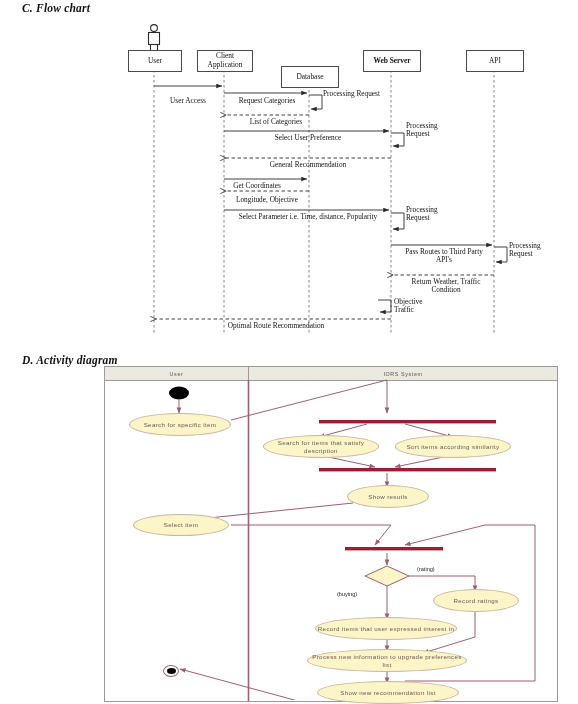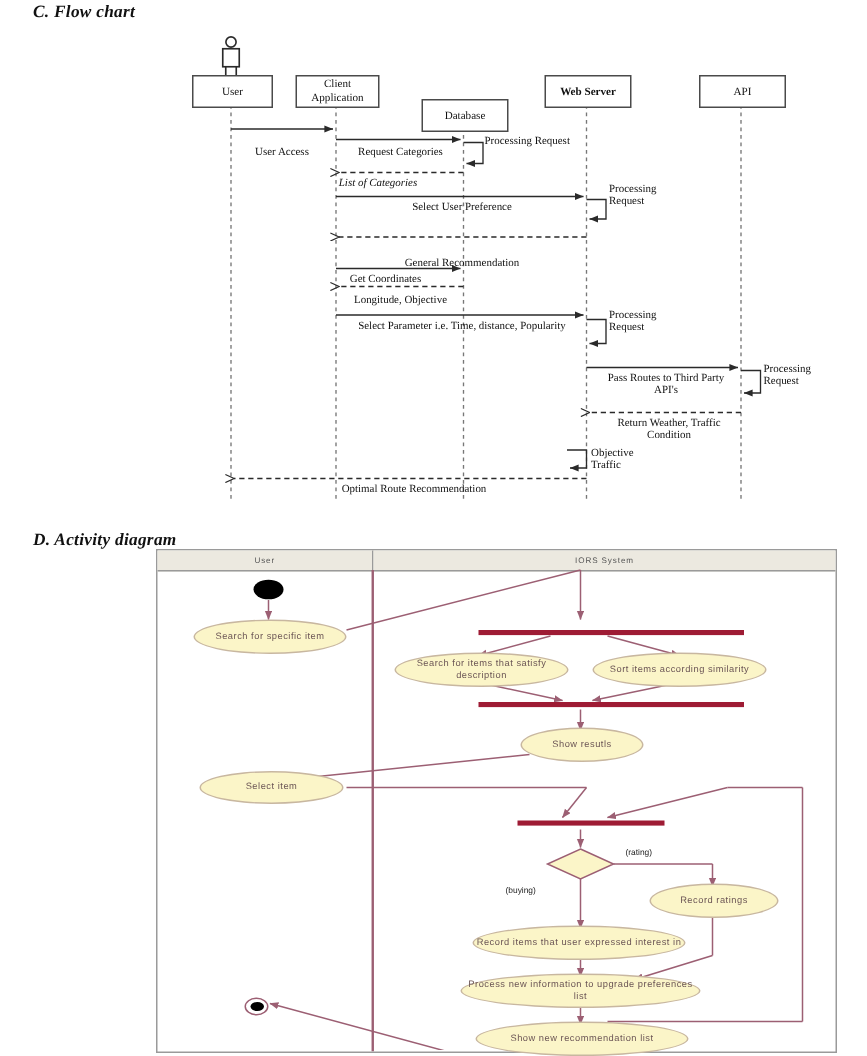--- a/index.html
+++ b/index.html
@@ -127,7 +127,7 @@
   <div class="seqlabel" style="left:152px;top:83px;width:72px;">User Access</div>
   <div class="seqlabel" style="left:215px;top:83px;width:104px;">Request Categories</div>
   <div class="seqlabel" style="left:323px;top:76px;width:90px;text-align:left;">Processing Request</div>
-  <div class="seqlabel" style="left:200px;top:104px;width:104px;font-style:italic;">List of Categories</div>
+  <div class="seqlabel" style="left:224px;top:104px;width:104px;">List of Categories</div>
   <div class="seqlabel" style="left:248px;top:120px;width:120px;">Select User Preference</div>
   <div class="seqlabel wrap" style="left:406px;top:108px;width:42px;text-align:left;">Processing Request</div>
   <div class="seqlabel" style="left:243px;top:157px;width:130px;">General Recommendation</div>

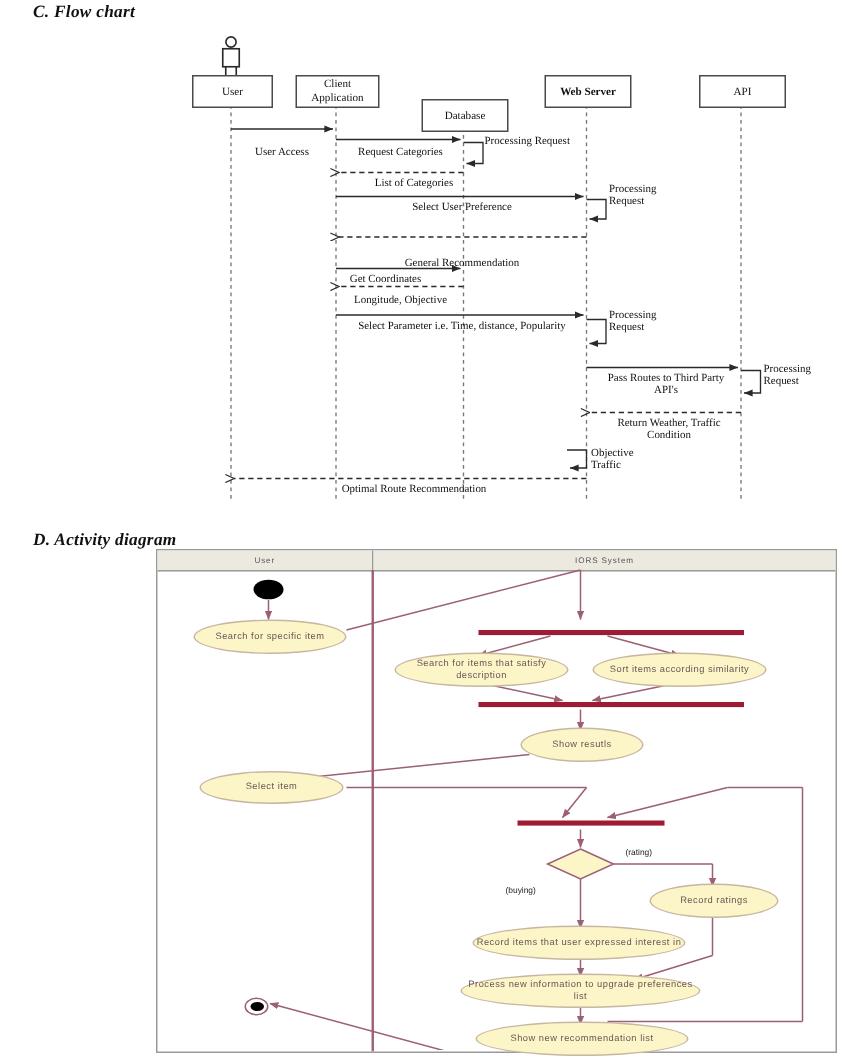--- a/index.html
+++ b/index.html
@@ -130,7 +130,7 @@
   <div class="seqlabel" style="left:224px;top:104px;width:104px;">List of Categories</div>
   <div class="seqlabel" style="left:248px;top:120px;width:120px;">Select User Preference</div>
   <div class="seqlabel wrap" style="left:406px;top:108px;width:42px;text-align:left;">Processing Request</div>
-  <div class="seqlabel" style="left:243px;top:157px;width:130px;">General Recommendation</div>
+  <div class="seqlabel" style="left:243px;top:147px;width:130px;">General Recommendation</div>
   <div class="seqlabel" style="left:205px;top:168px;width:104px;">Get Coordinates</div>
   <div class="seqlabel" style="left:215px;top:182px;width:104px;">Longitude, Objective</div>
   <div class="seqlabel" style="left:226px;top:199px;width:164px;">Select Parameter i.e. Time, distance, Popularity</div>

